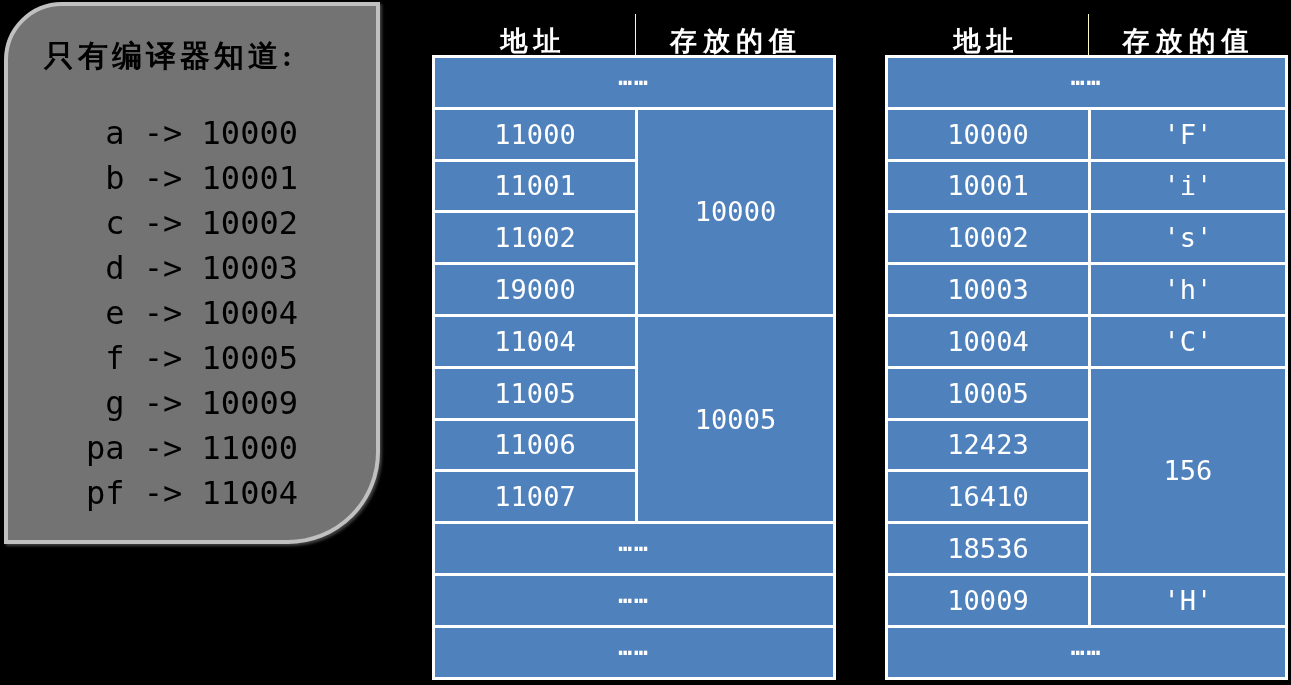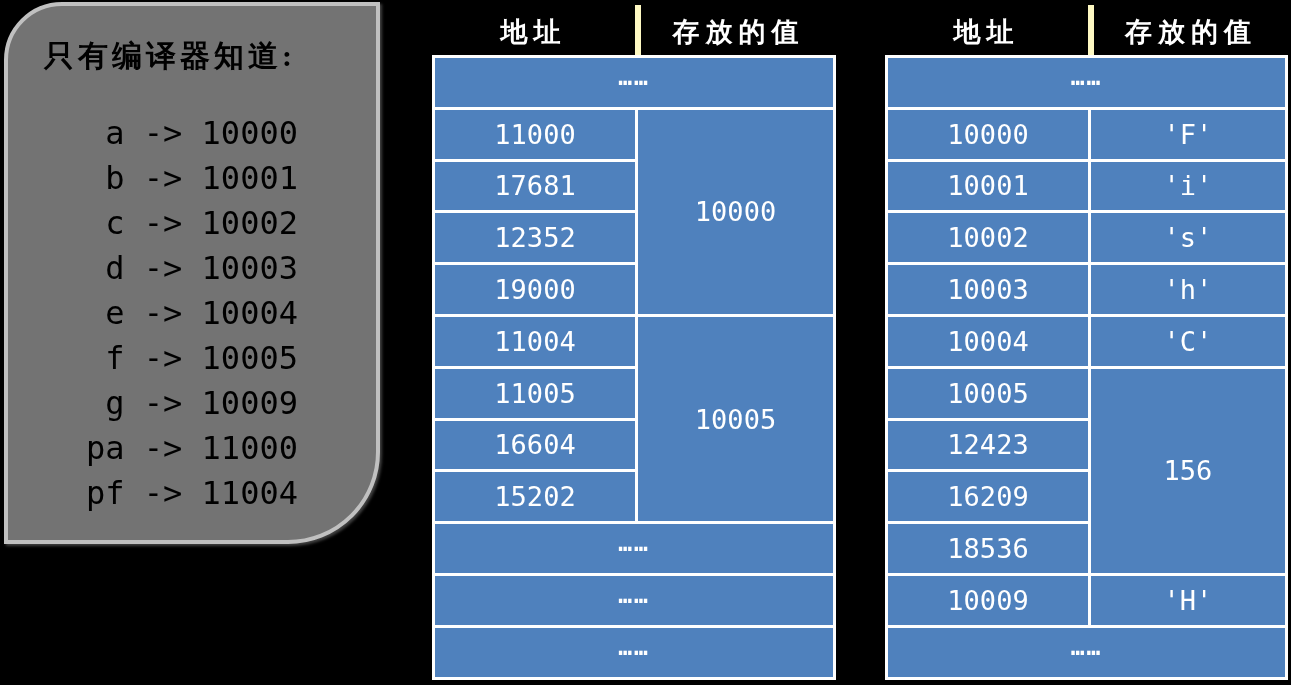--- a/index.html
+++ b/index.html
@@ -38,7 +38,7 @@
 
   
   .mem-header {
-    position:absolute; top:5px; height:53px;
+    position:absolute; top:14px; height:53px;
     display:flex; color:#fff;
     font-family:"Liberation Serif","DejaVu Serif",serif;
     font-size:27px; font-weight:bold;

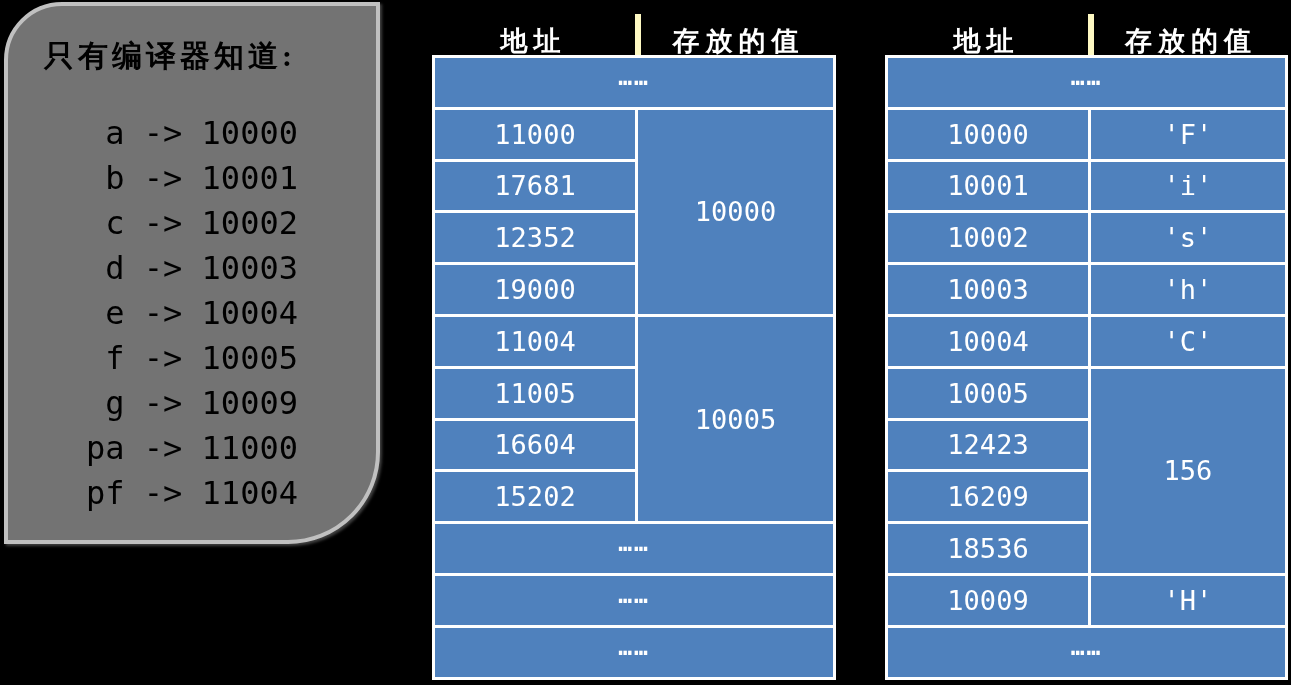--- a/index.html
+++ b/index.html
@@ -47,7 +47,7 @@
     display:flex; align-items:center; justify-content:center;
     height:100%; letter-spacing:6px;
   }
-  .hdr-cell + .hdr-cell { border-left:6px solid #fef9c3; }
+  .hdr-cell + .hdr-cell { border-left:1px solid #fef9c3; }
   #mid-header { left:432px; width:404px; }
   #right-header { left:885px; width:403px; }
   #mid-header .hdr-cell:first-child { width:203px; }

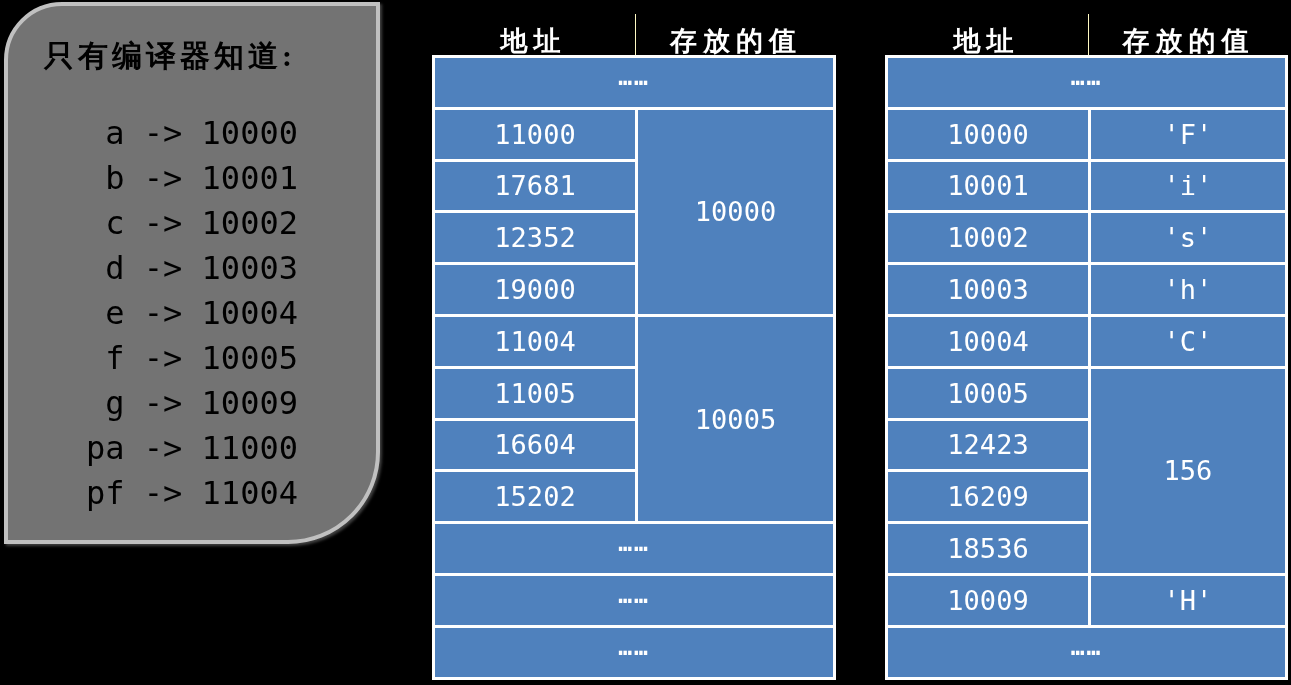--- a/index.html
+++ b/index.html
@@ -115,7 +115,7 @@
     <td rowspan="4">10000</td>
   </tr>
   <tr>
-        <td>17681</td>
+        <td>11001</td>
       </tr>
   <tr>
         <td>12352</td>

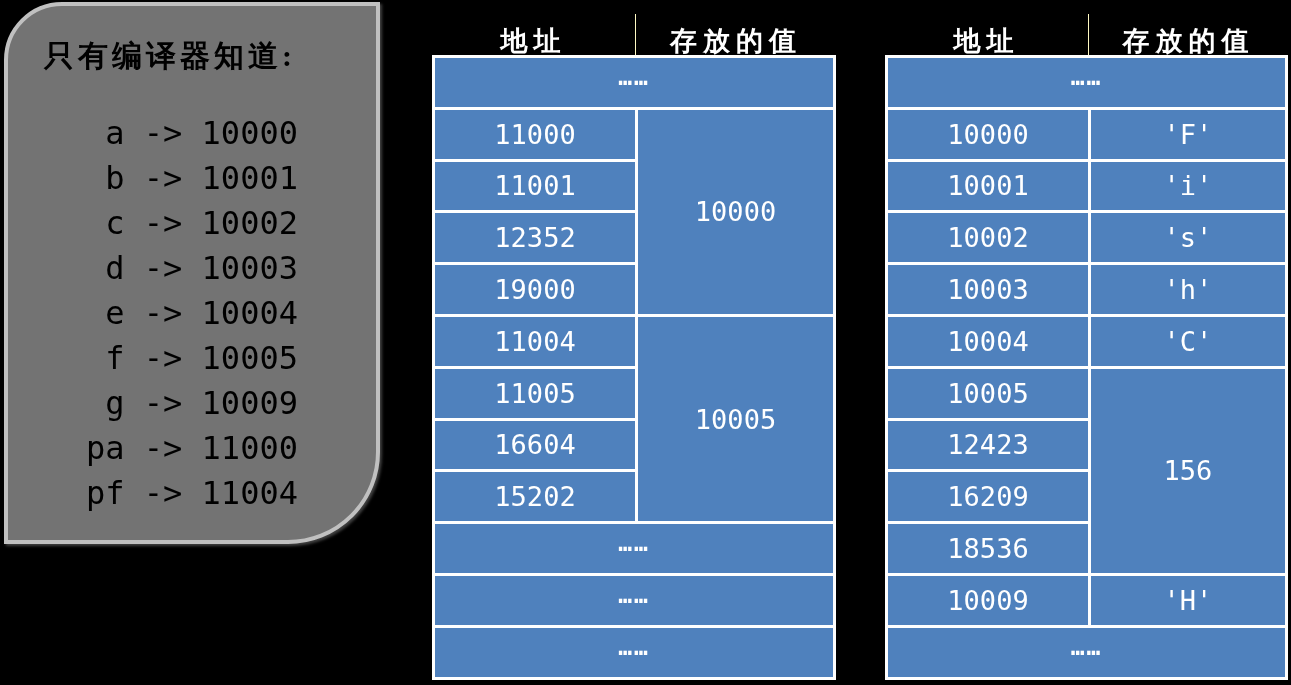--- a/index.html
+++ b/index.html
@@ -118,7 +118,7 @@
         <td>11001</td>
       </tr>
   <tr>
-        <td>12352</td>
+        <td>11002</td>
       </tr>
   <tr>
         <td>19000</td>

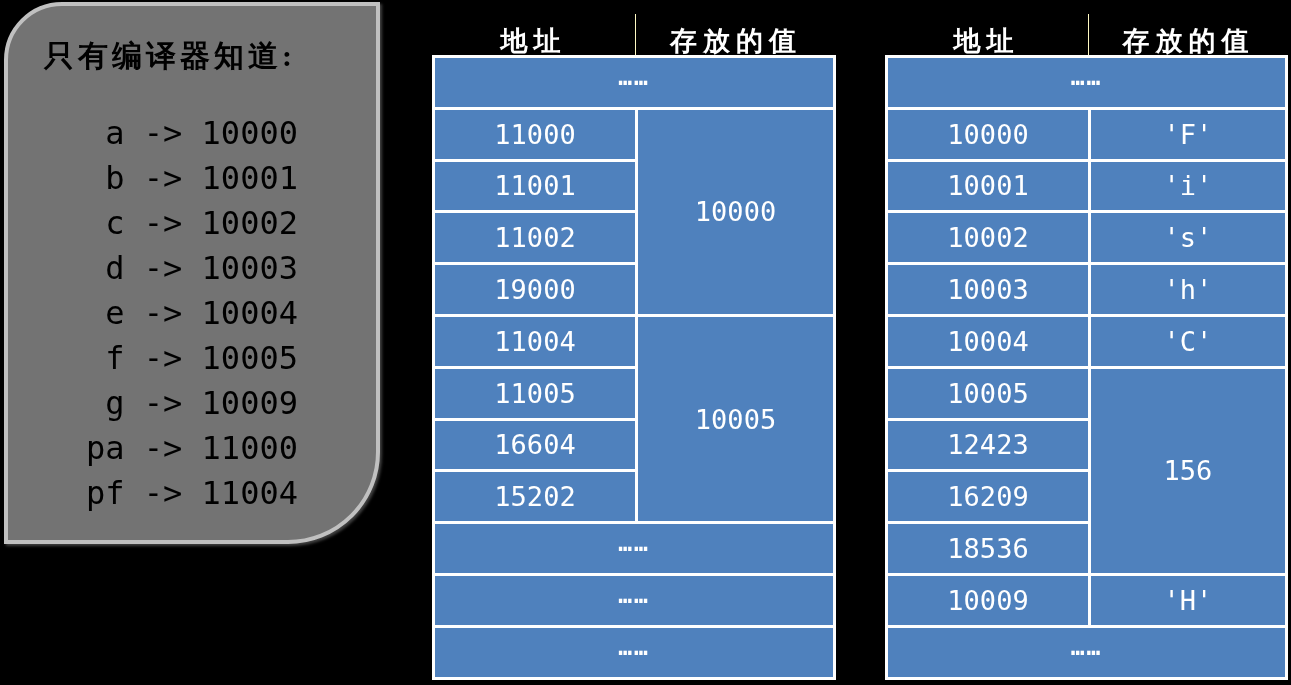--- a/index.html
+++ b/index.html
@@ -131,7 +131,7 @@
         <td>11005</td>
       </tr>
   <tr>
-        <td>16604</td>
+        <td>11006</td>
       </tr>
   <tr>
         <td>15202</td>

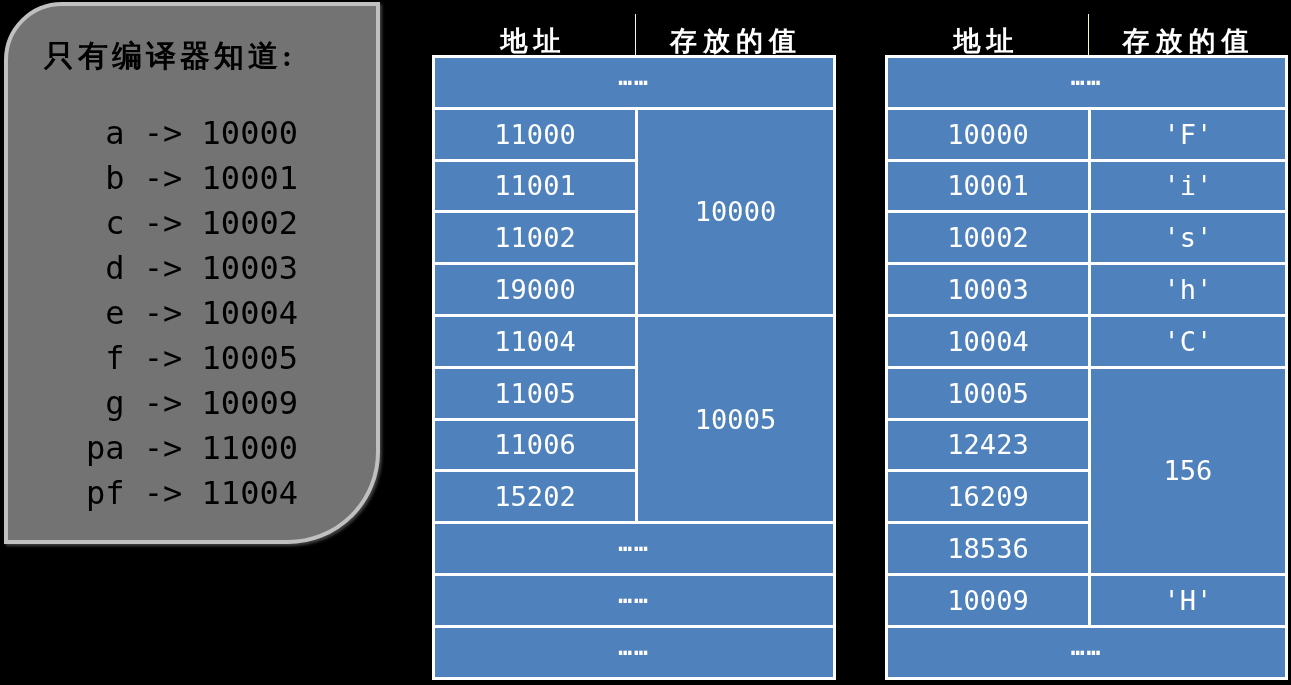--- a/index.html
+++ b/index.html
@@ -134,7 +134,7 @@
         <td>11006</td>
       </tr>
   <tr>
-        <td>15202</td>
+        <td>11007</td>
       </tr>
   <tr>
         <td colspan="2" class="dots"><span>……</span></td>

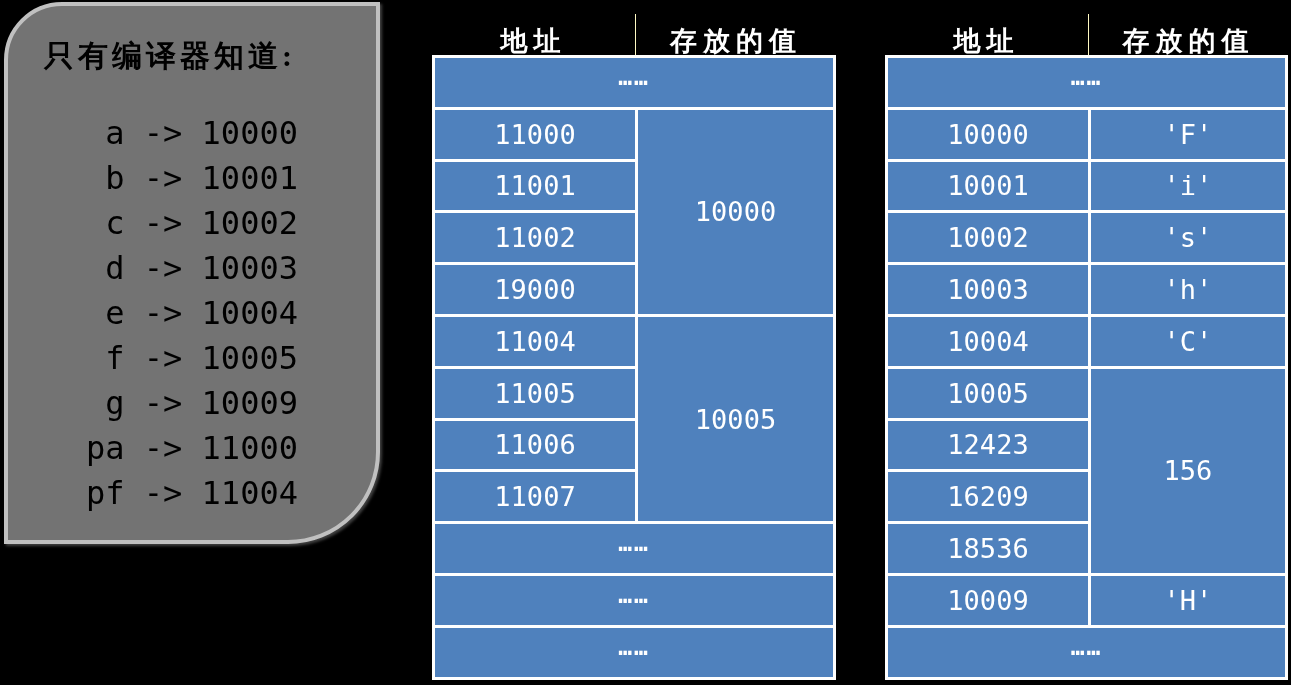--- a/index.html
+++ b/index.html
@@ -190,7 +190,7 @@
         <td>12423</td>
       </tr>
   <tr>
-        <td>16209</td>
+        <td>16410</td>
       </tr>
   <tr>
         <td>18536</td>

